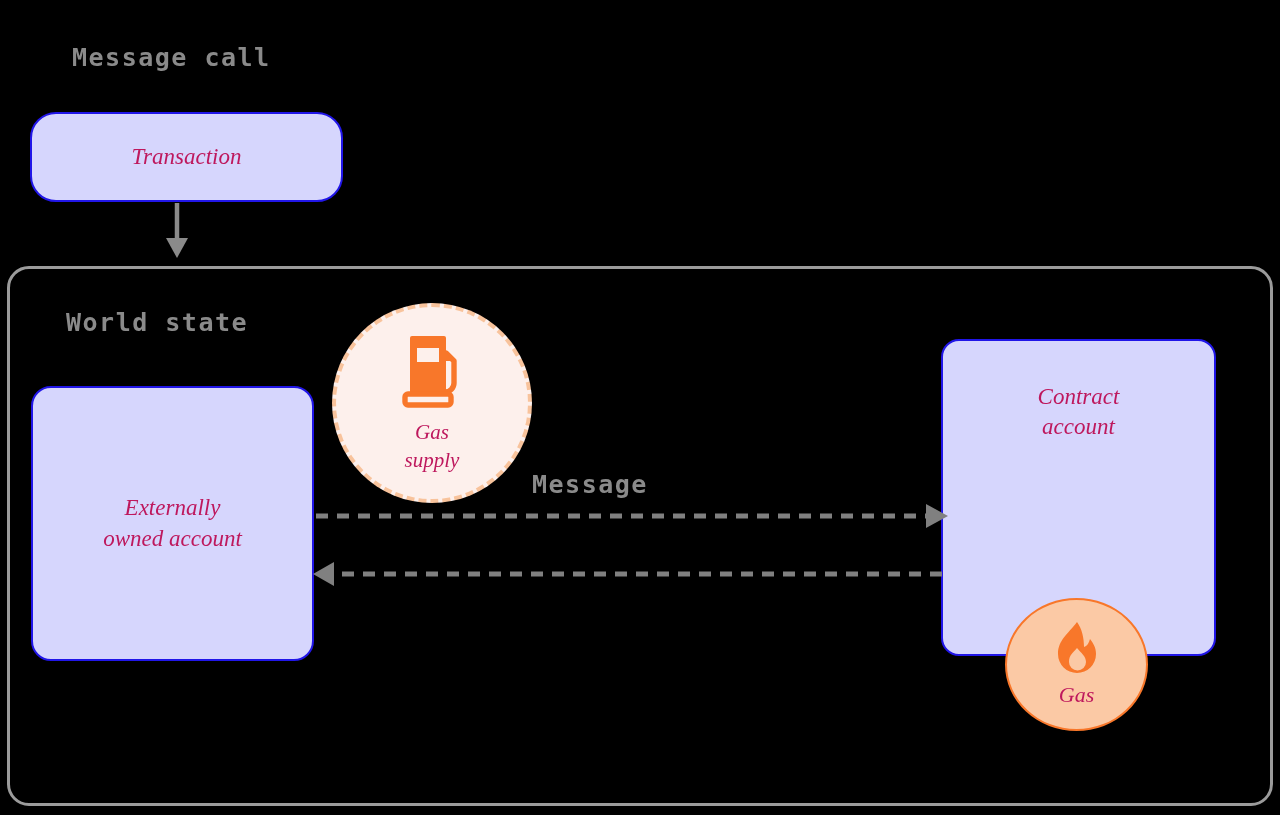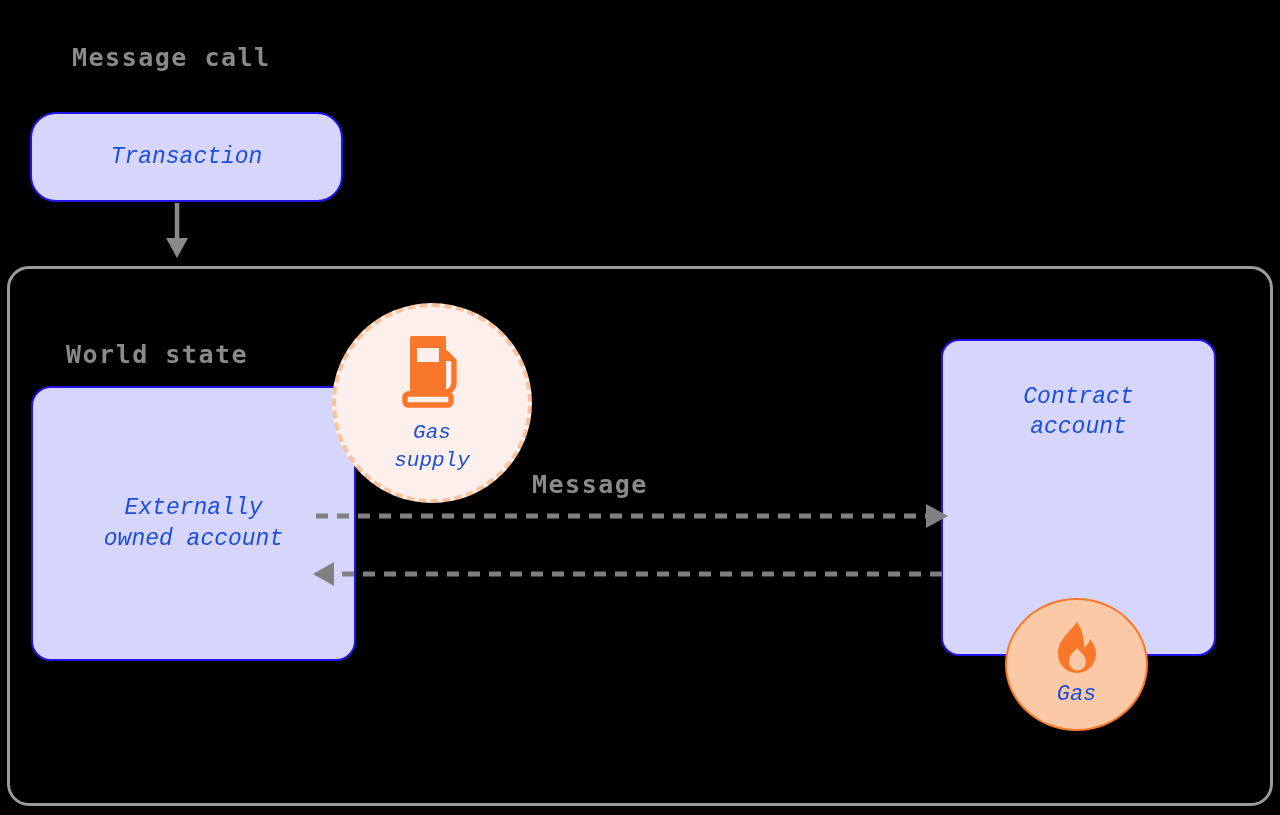--- a/index.html
+++ b/index.html
@@ -27,8 +27,8 @@
     white-space: nowrap;
   }
   .node-label {
-    color: #1d4ed8;
-    font-family: Liberation Mono, monospace;
+    color: #be185d;
+    font-family: Liberation Serif, serif;
     font-style: italic;
     font-size: 23px;
     line-height: 1.32;

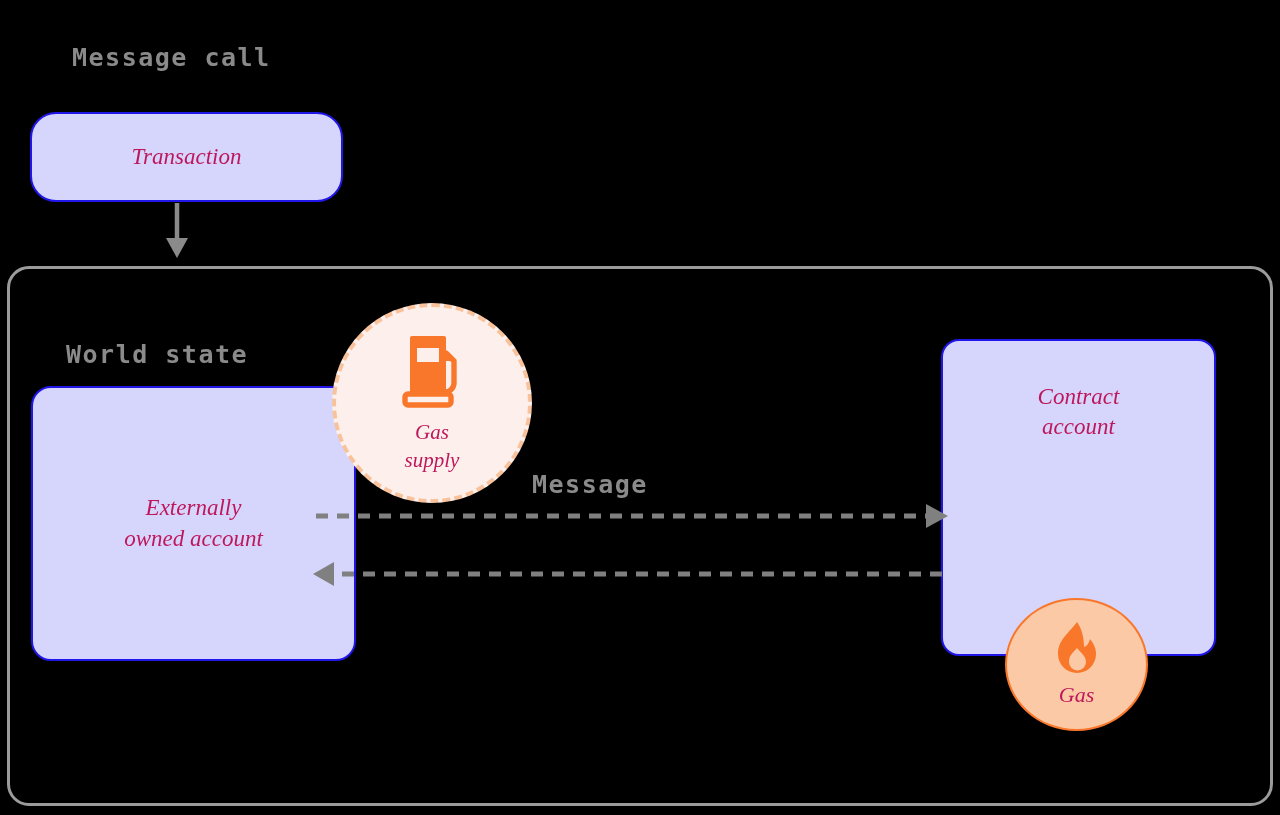--- a/index.html
+++ b/index.html
@@ -122,7 +122,7 @@
   }
   #message-label { left: 532px; top: 470px; }
   #msg-call-title { left: 72px; top: 43px; }
-  #world-state-title { left: 66px; top: 308px; margin-top: 32px; }
+  #world-state-title { left: 66px; top: 308px; }
 </style>
 </head>
 <body>

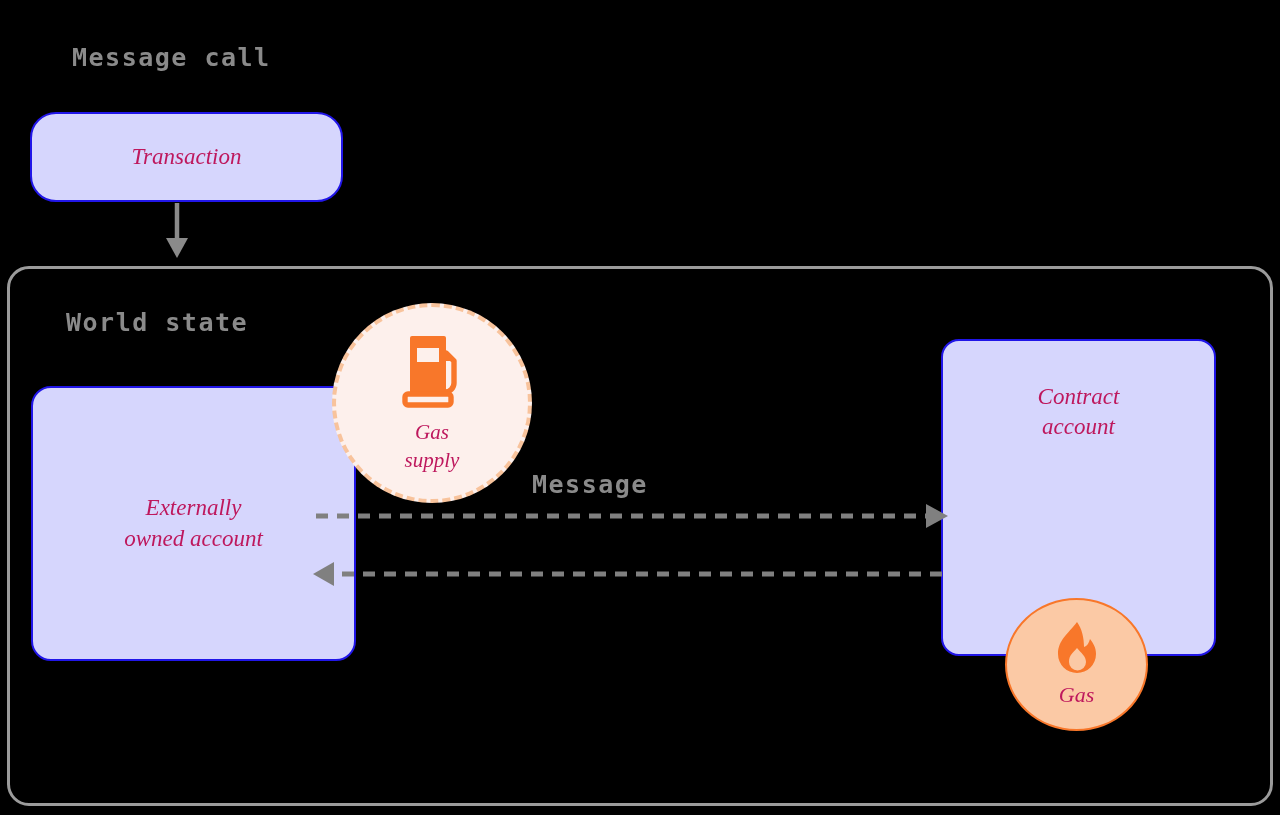--- a/index.html
+++ b/index.html
@@ -53,7 +53,7 @@
   }
   #eoa-box {
     left: 31px; top: 386px;
-    width: 325px; height: 275px;
+    width: 283px; height: 275px;
     border-radius: 20px;
   }
   #contract-box {

